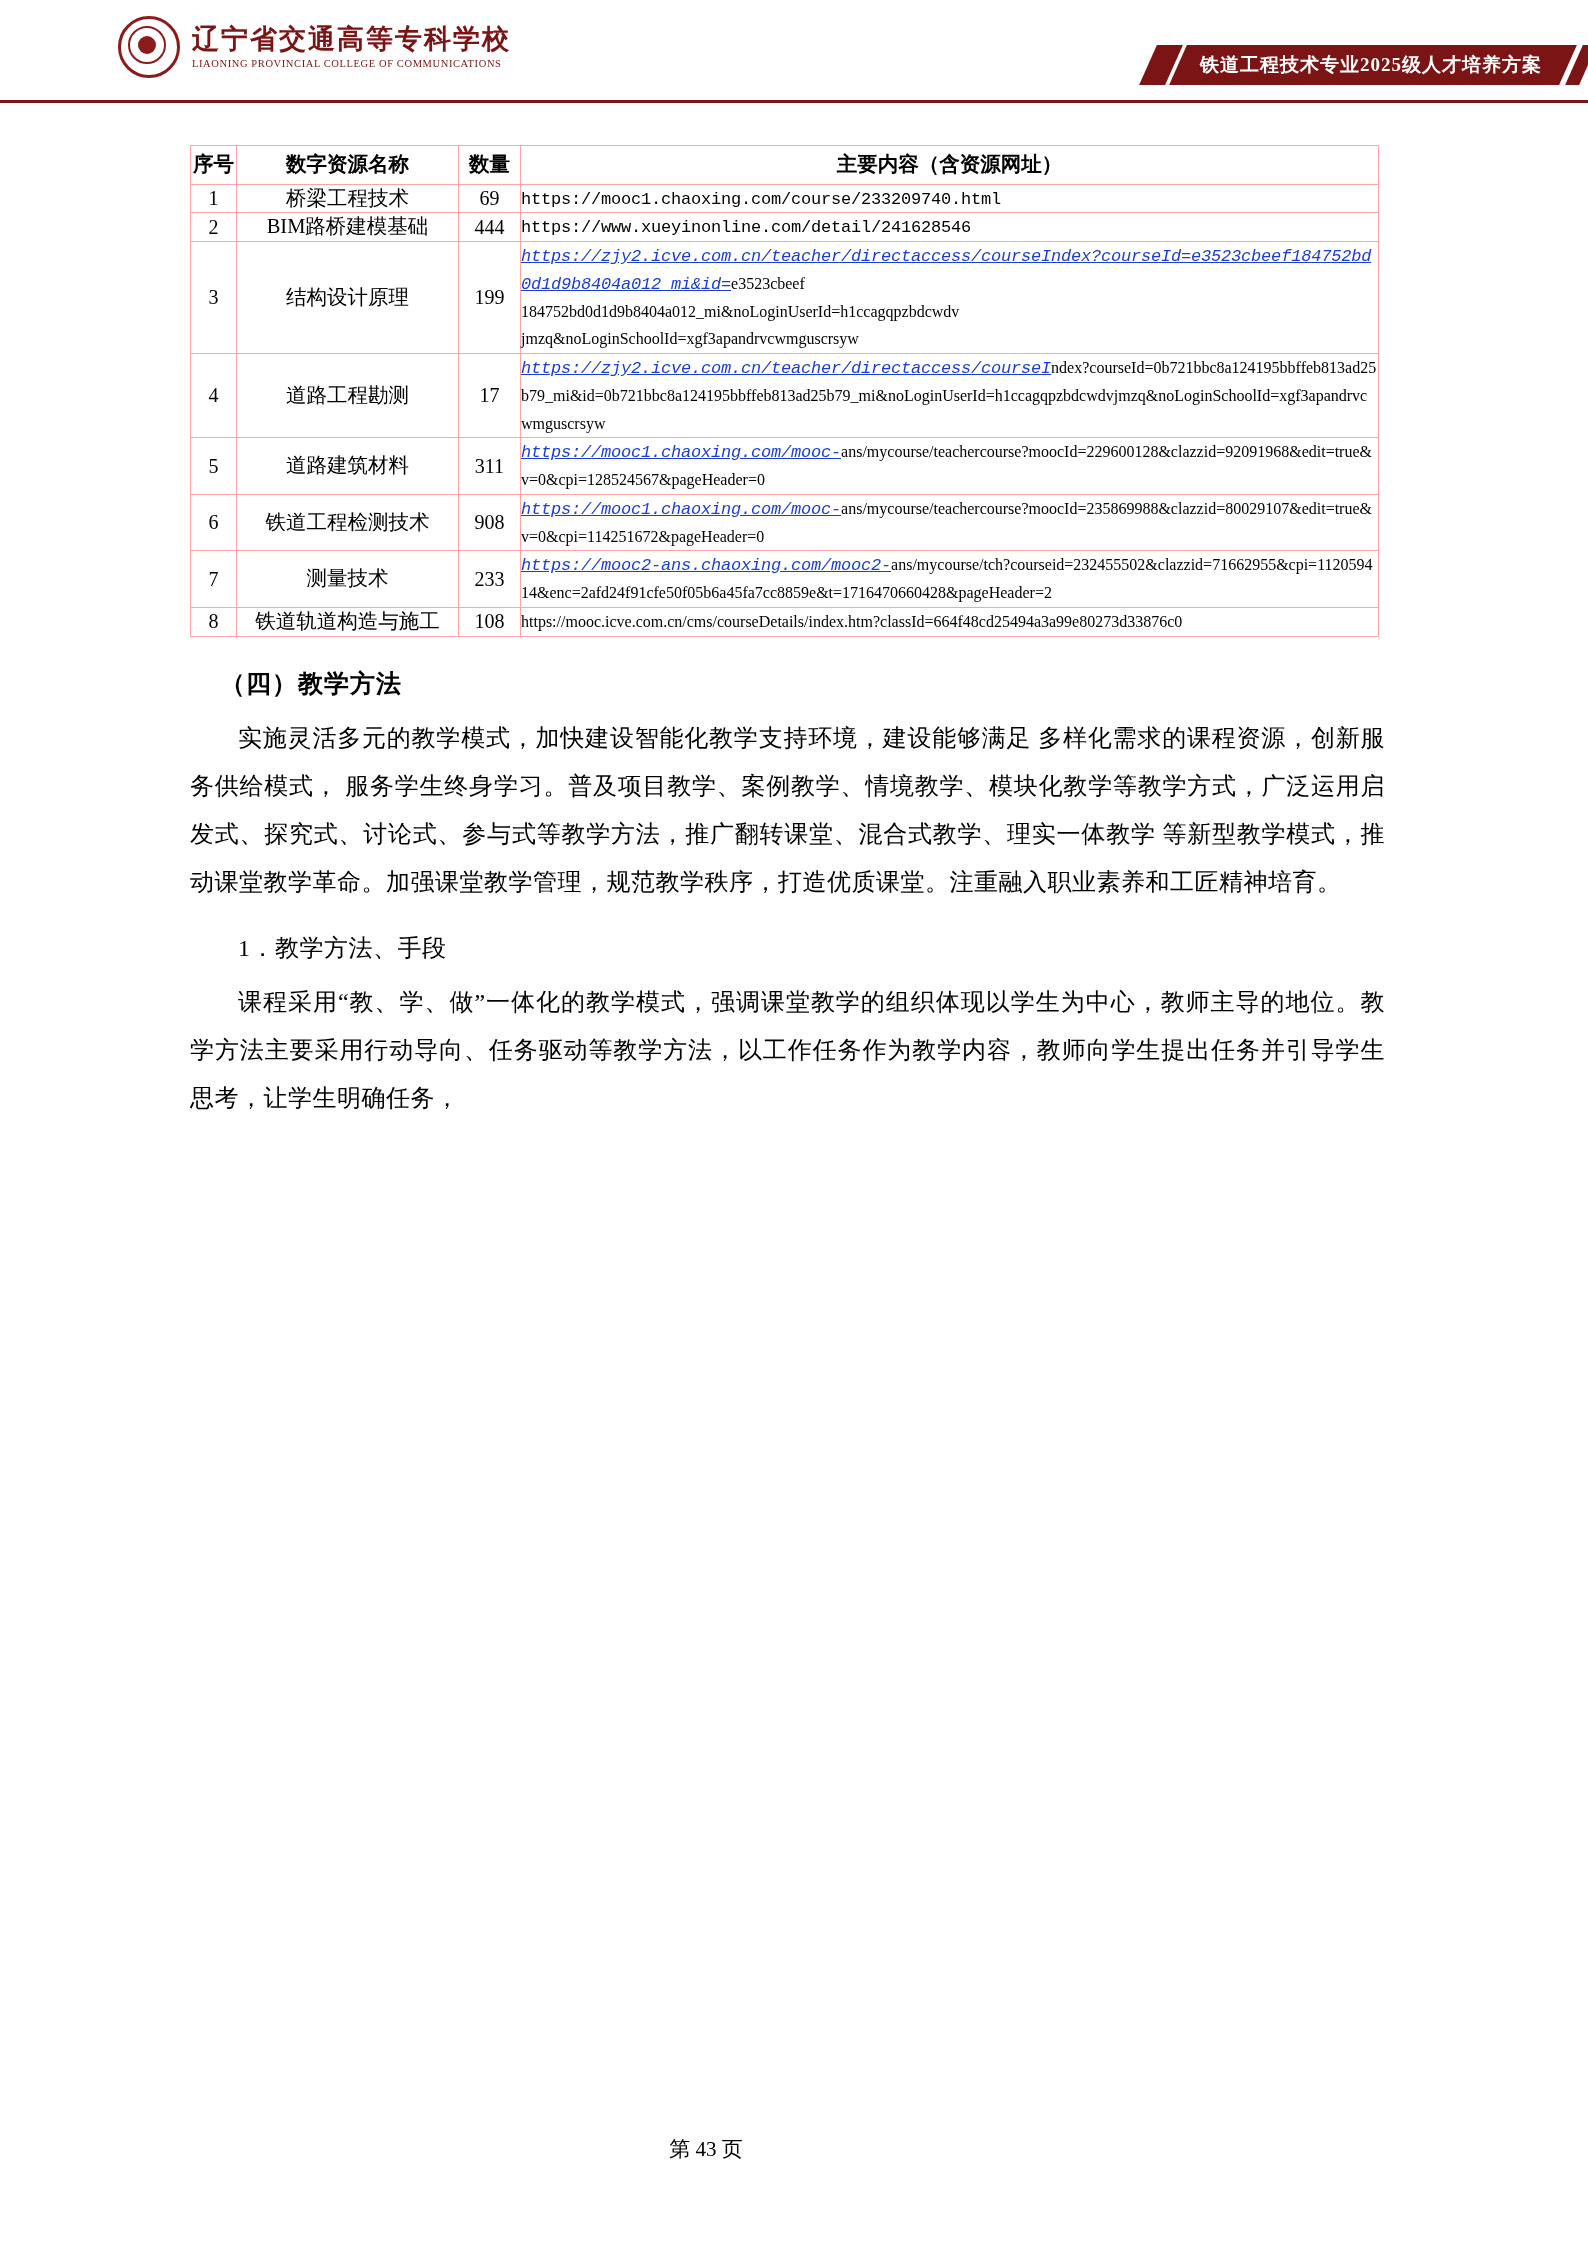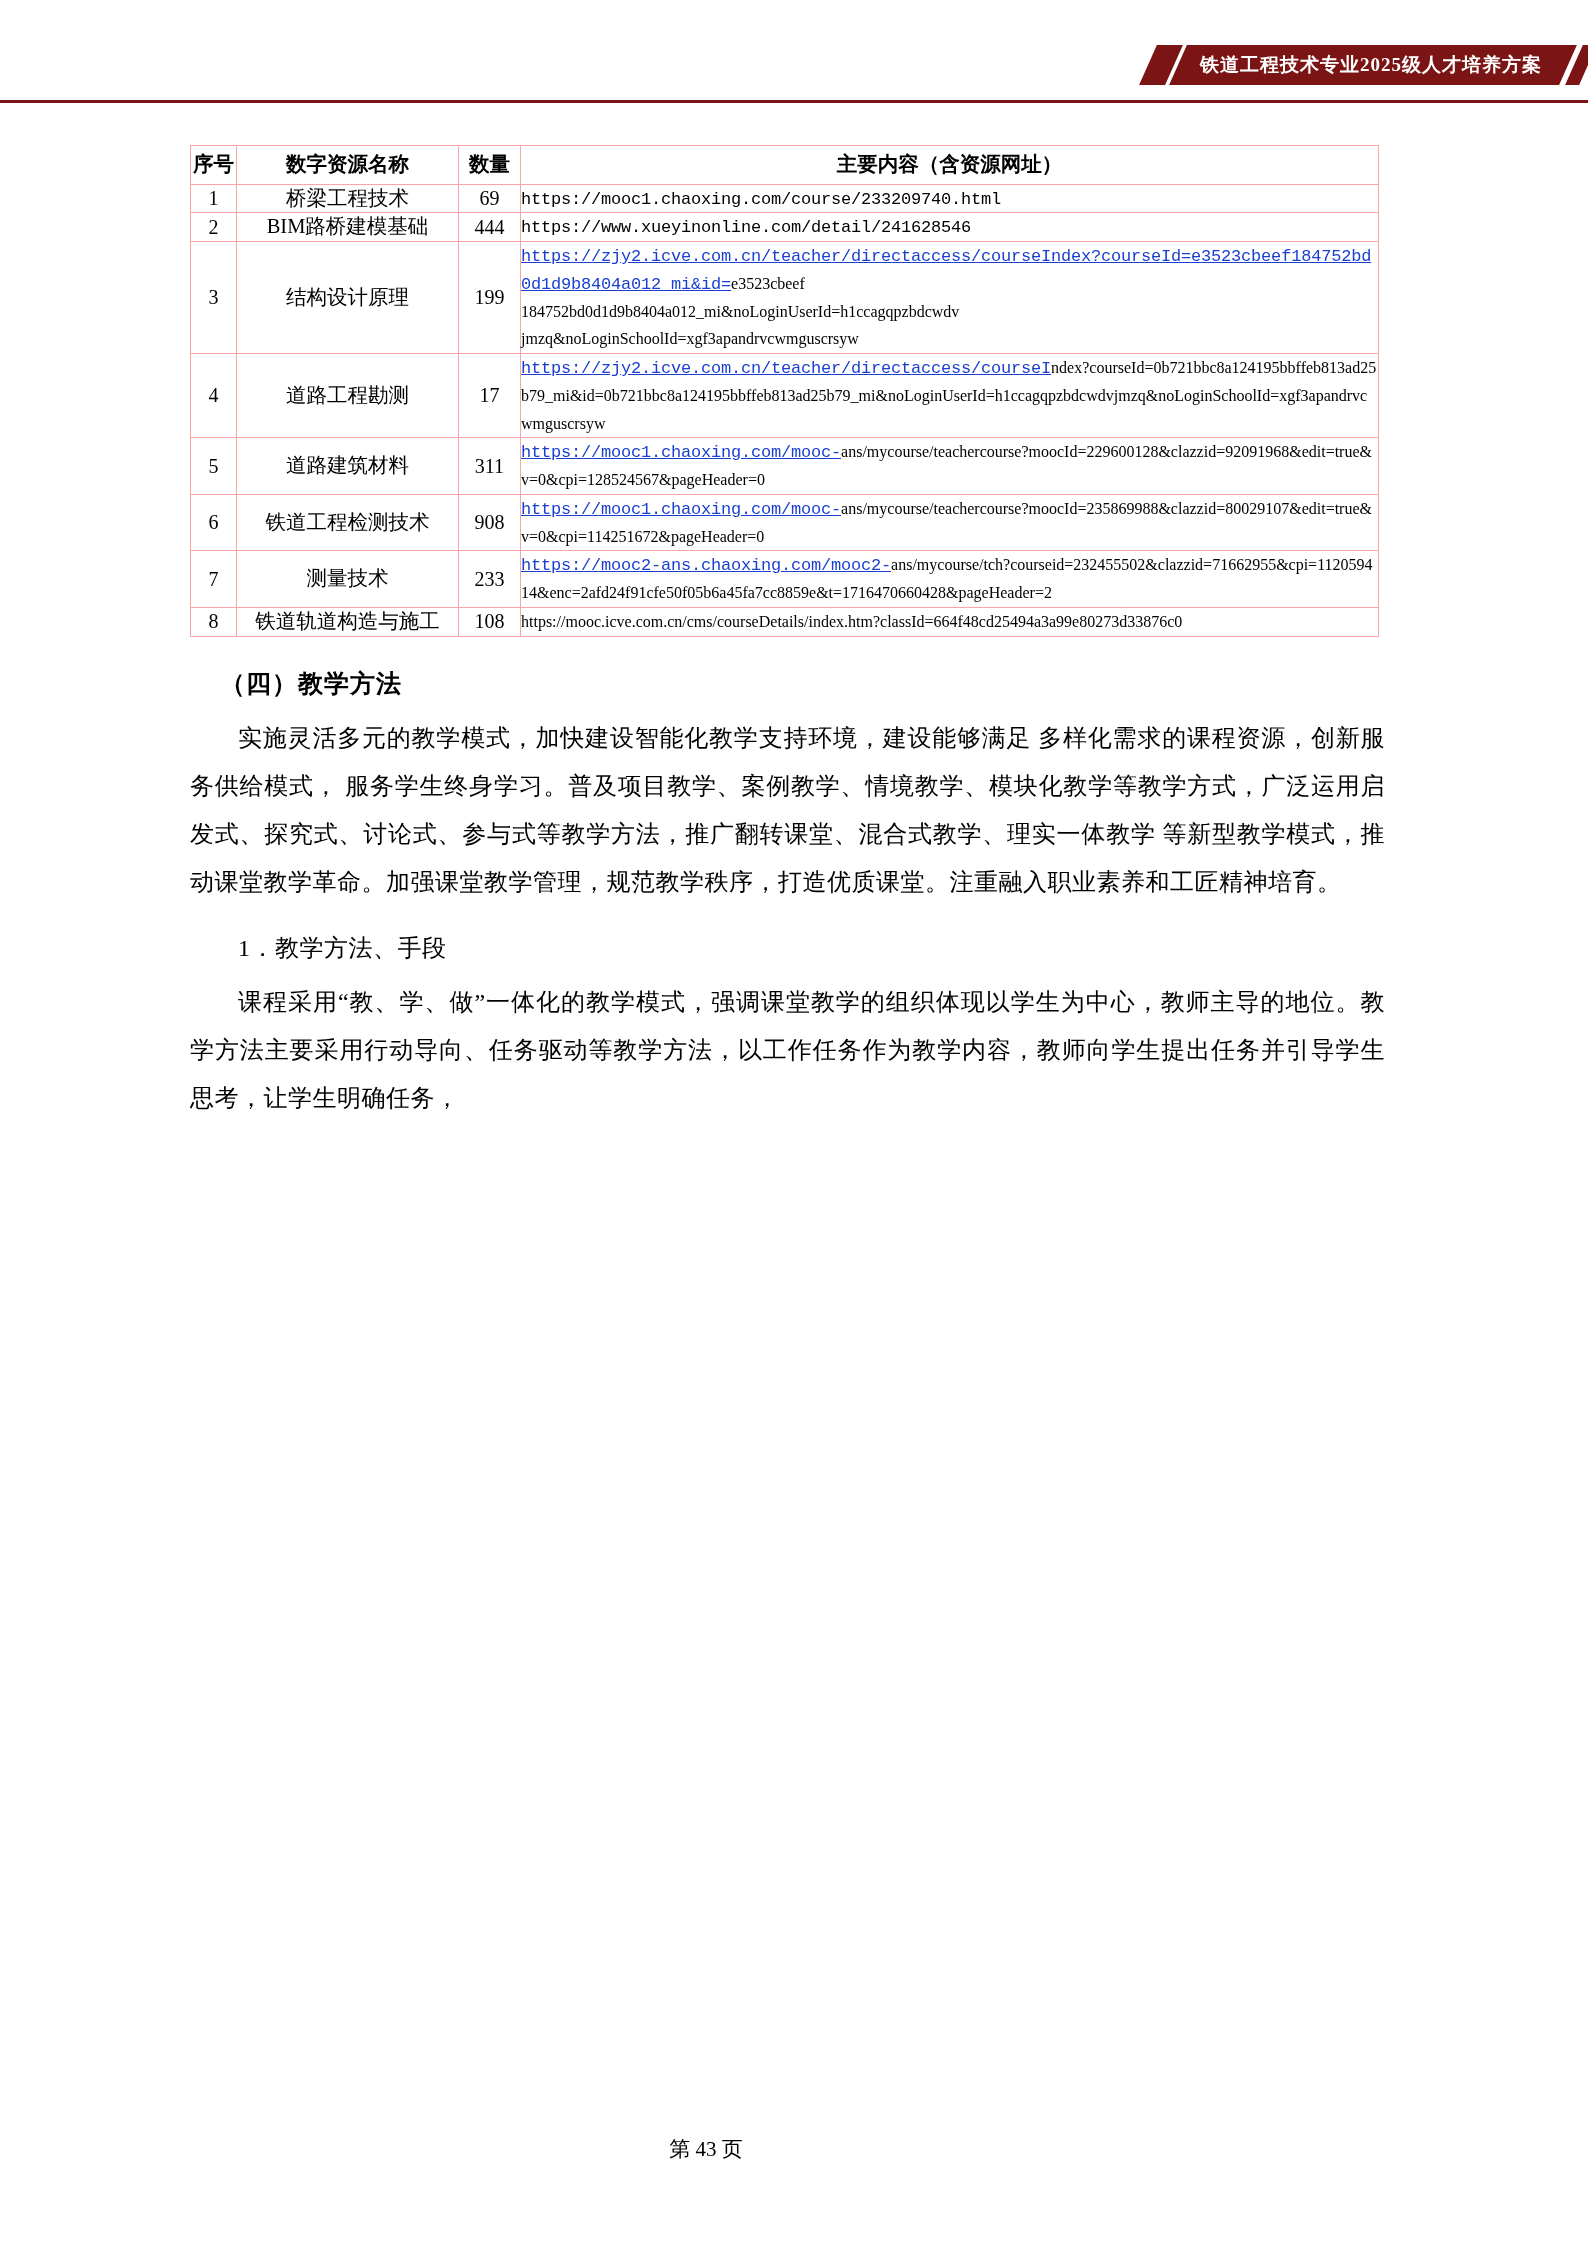--- a/index.html
+++ b/index.html
@@ -230,6 +230,13 @@
 <body>
 
 <div class="page-header">
+  <div class="logo-wrap">
+    <div class="logo-seal"></div>
+    <div class="logo-text">
+      <div class="logo-cn">辽宁省交通高等专科学校</div>
+      <div class="logo-en">LIAONING PROVINCIAL COLLEGE OF COMMUNICATIONS</div>
+    </div>
+  </div>
   <div class="header-banner">
     <div class="banner-skew-left"></div>
     <div class="banner-main">

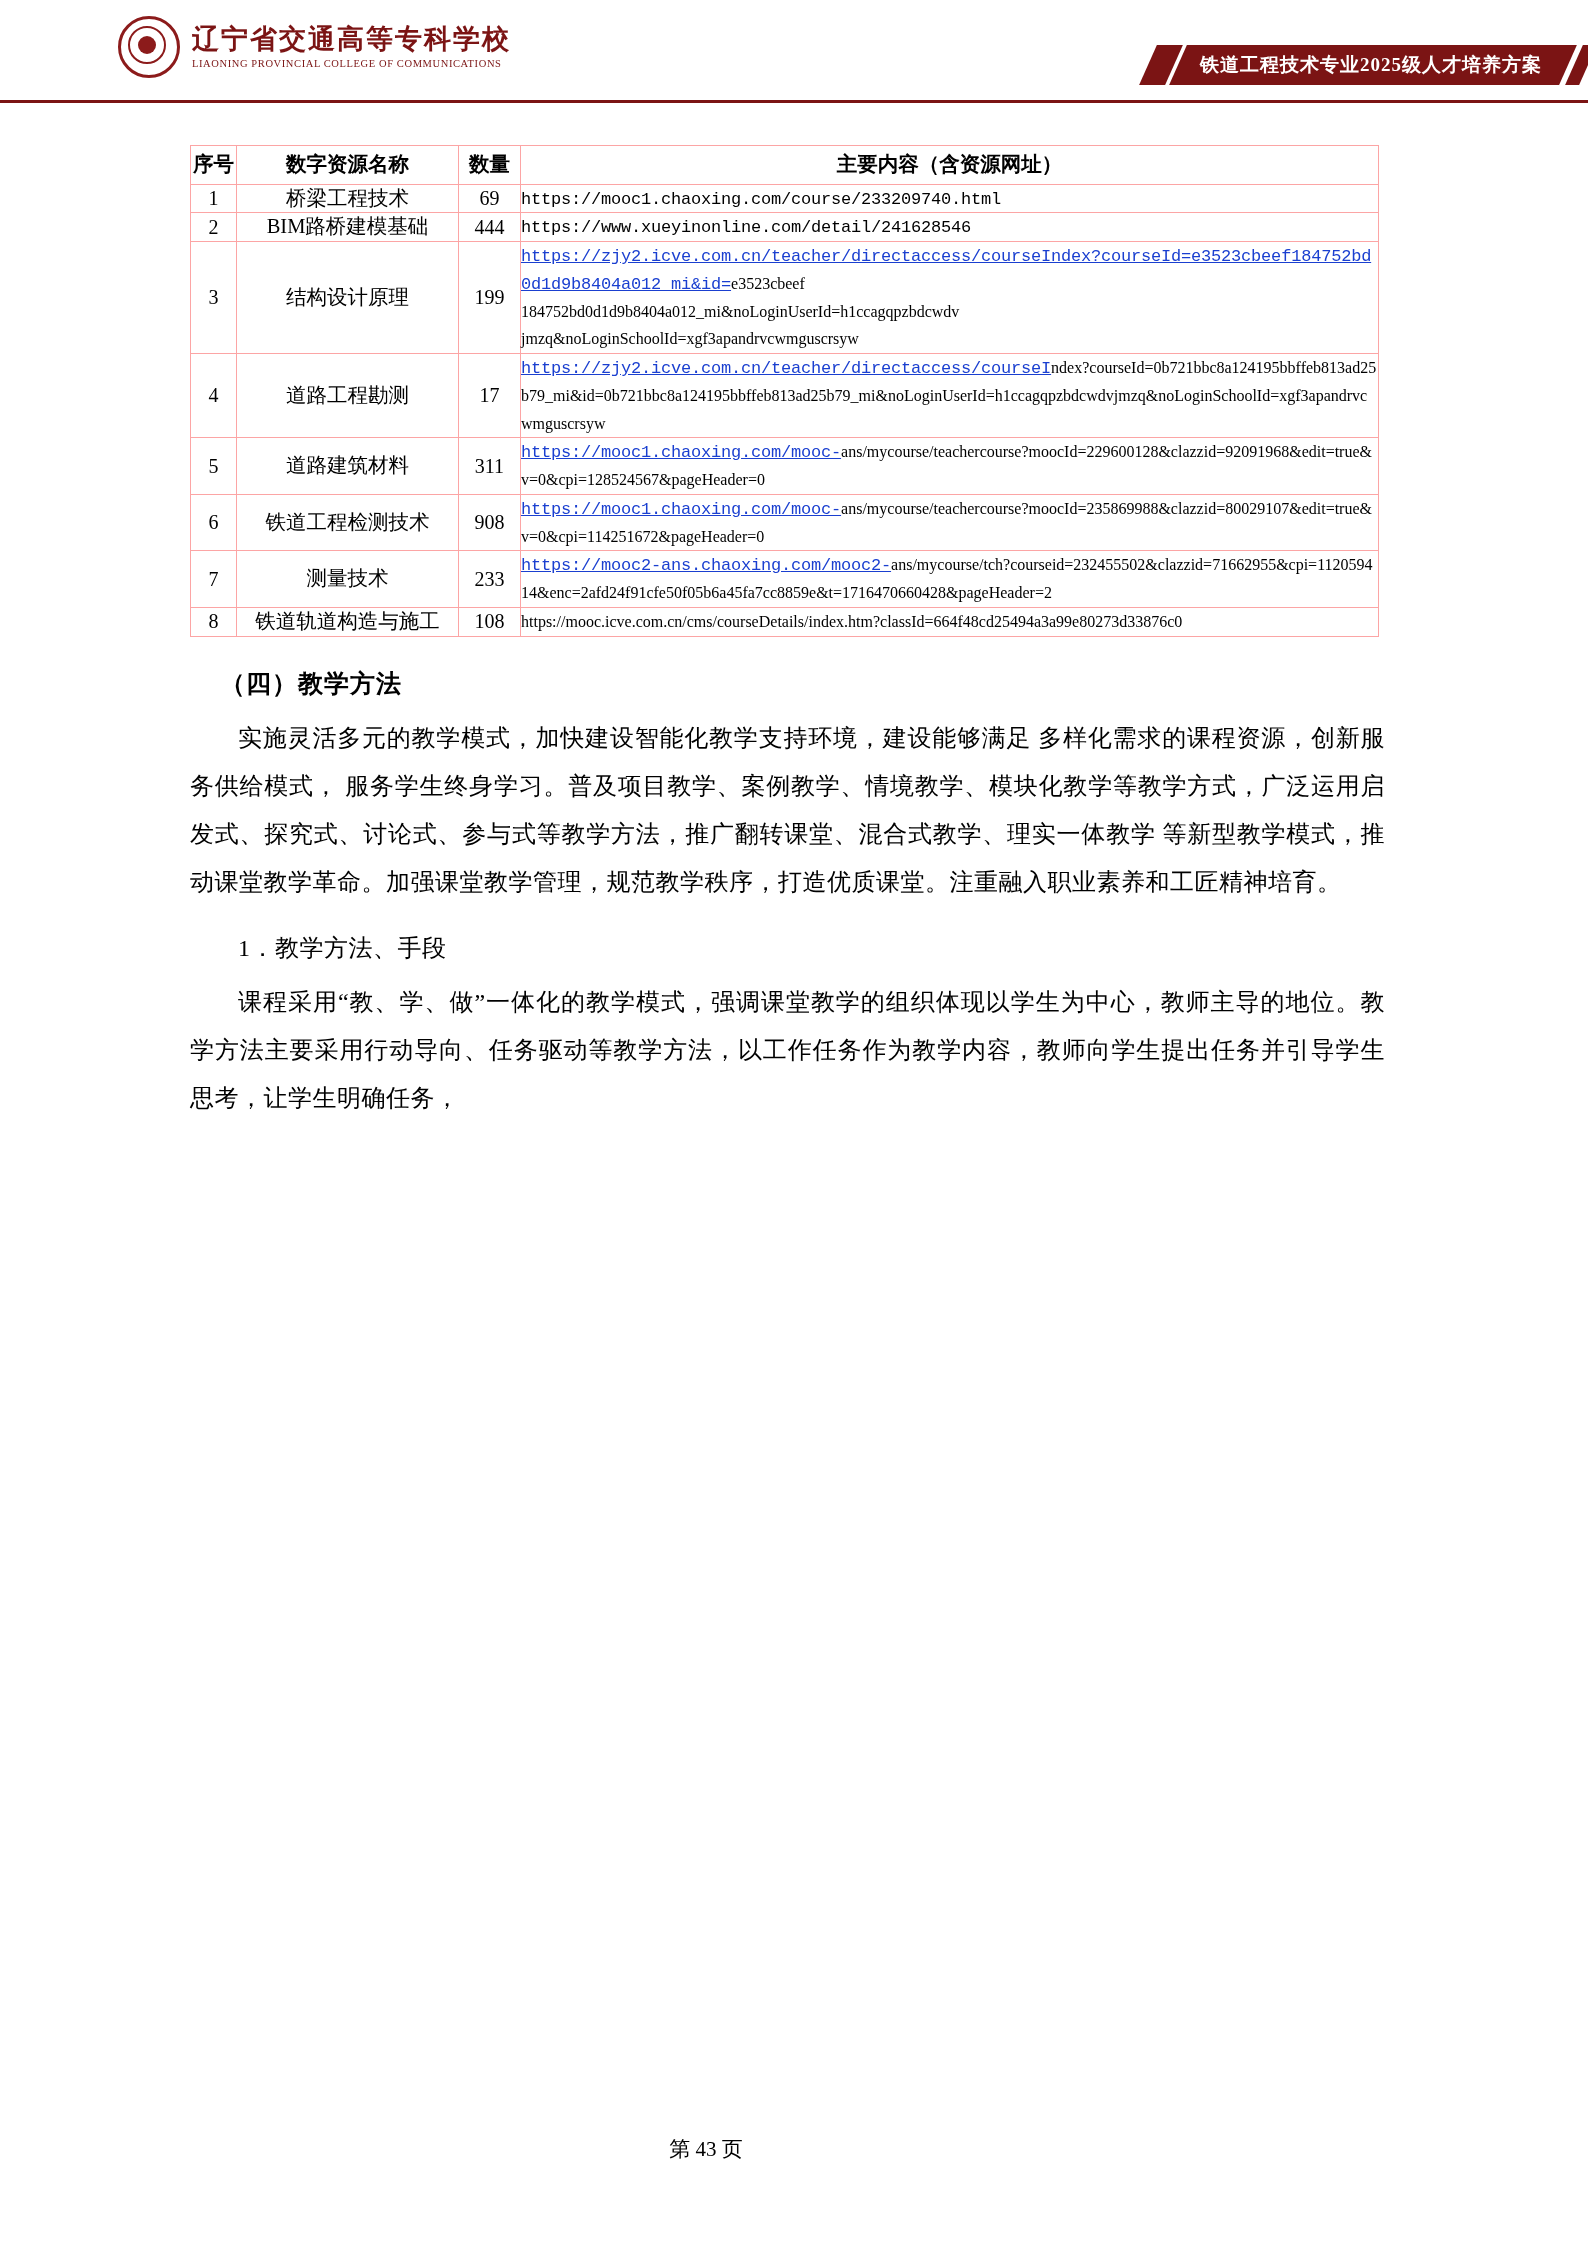--- a/index.html
+++ b/index.html
@@ -186,6 +186,7 @@
     font-family: "Liberation Mono", "DejaVu Sans Mono", monospace;
     font-size: 17px;
     letter-spacing: -0.2px;
+    font-style: italic;
   }
   .plainseg {
     font-family: "Liberation Serif", "DejaVu Serif", serif;

